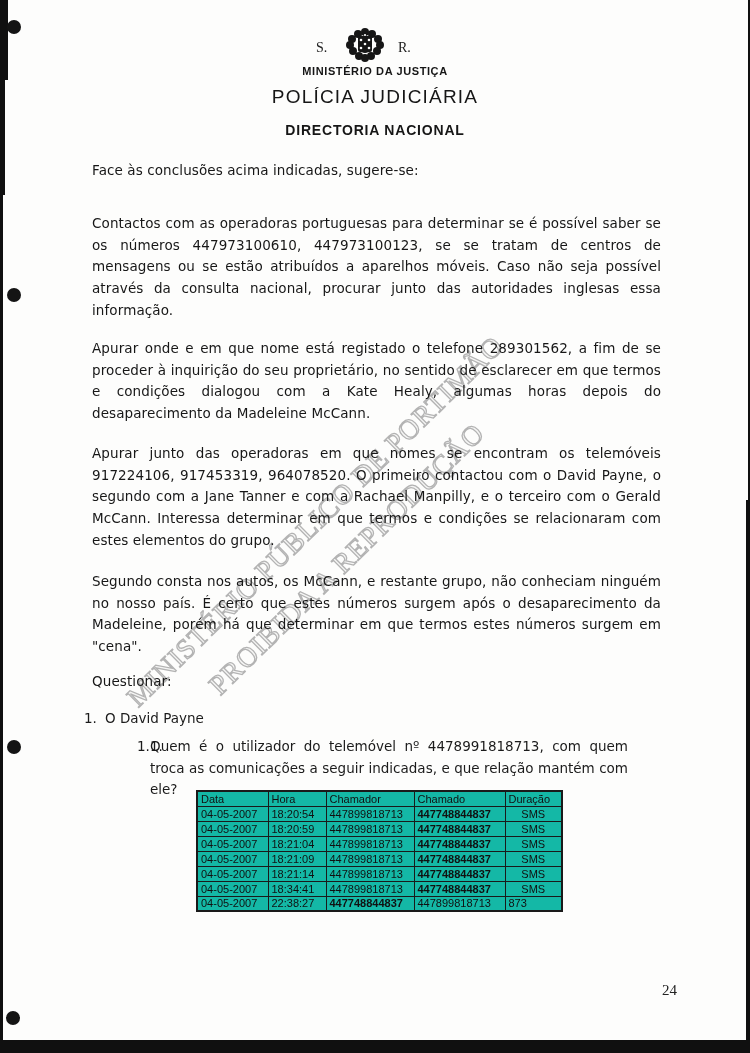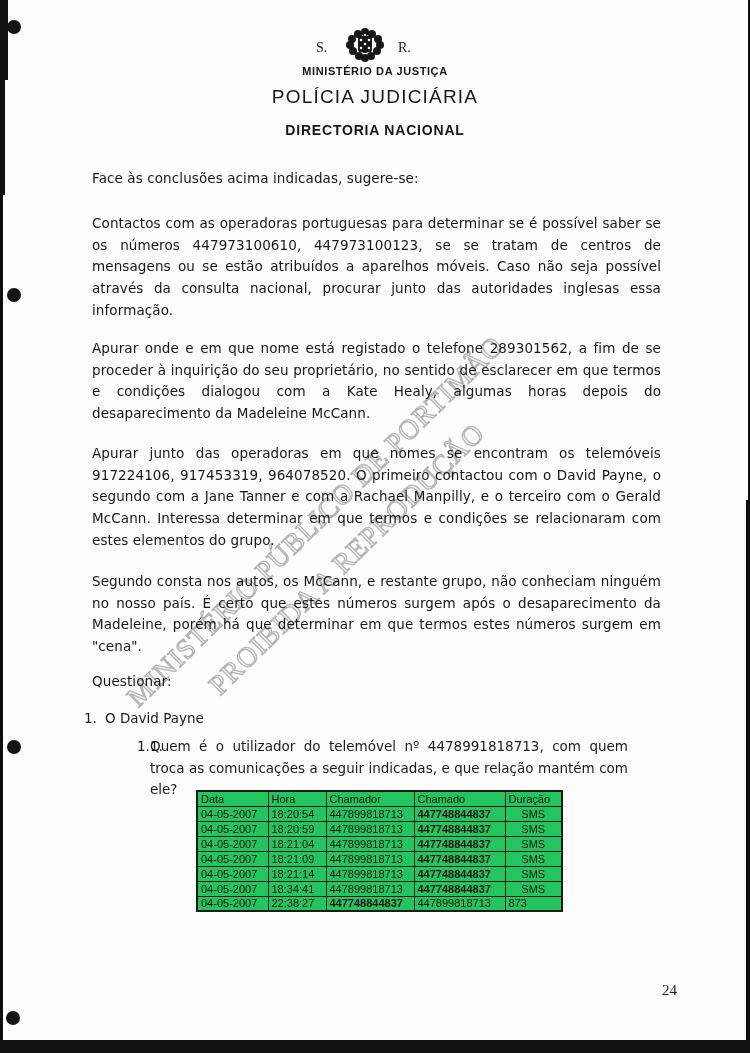--- a/index.html
+++ b/index.html
@@ -44,7 +44,7 @@
     font-size:13.5px; line-height:21.7px; text-align:justify;
     letter-spacing:0.1px; color:#171717;
   }
-  .p-intro { top:168px; text-align:left; }
+  .p-intro { top:160px; text-align:left; }
   .p1 { top:213px; }
   .p2 { top:338px; }
   .p3 { top:443px; }

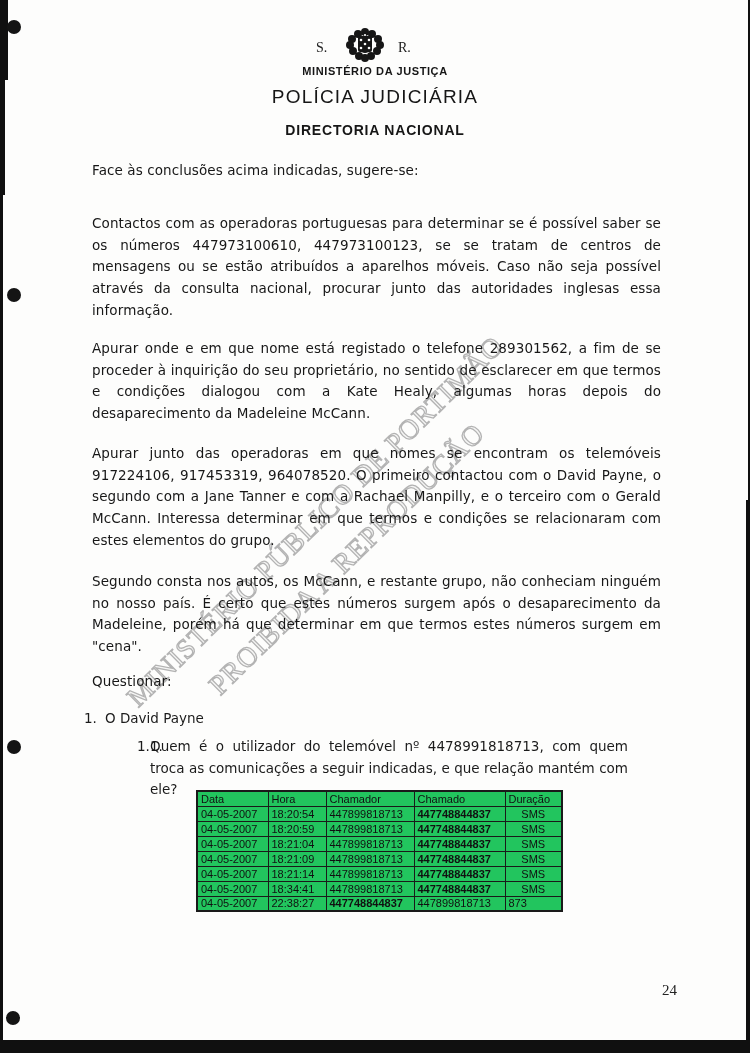--- a/index.html
+++ b/index.html
@@ -59,7 +59,7 @@
   .call-table {
     position:absolute; left:196px; top:790px; z-index:2;
     border-collapse:collapse; font-family:"Liberation Sans", sans-serif;
-    font-size:11px; color:#111; background:#22c55e;
+    font-size:11px; color:#111; background:#14b8a6;
     border:2px solid #1a1a1a;
   }
   .call-table th, .call-table td {

